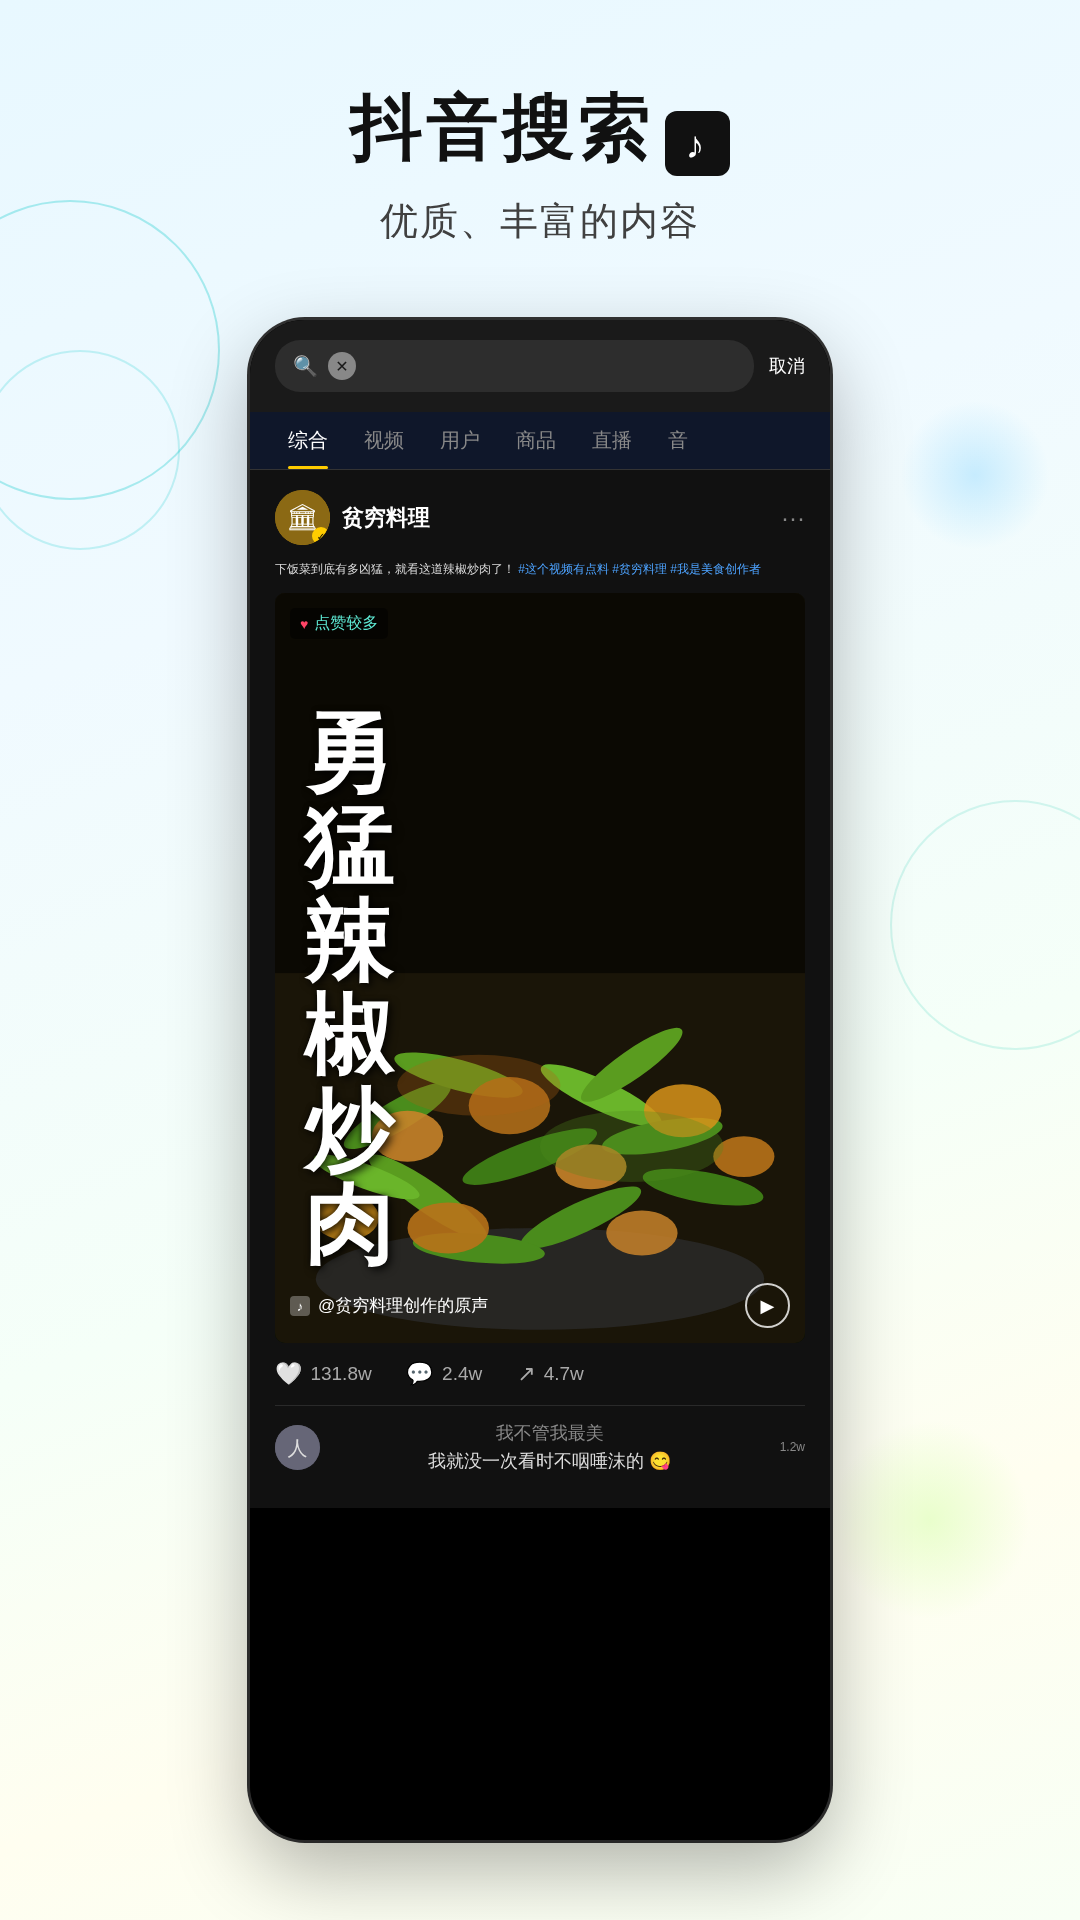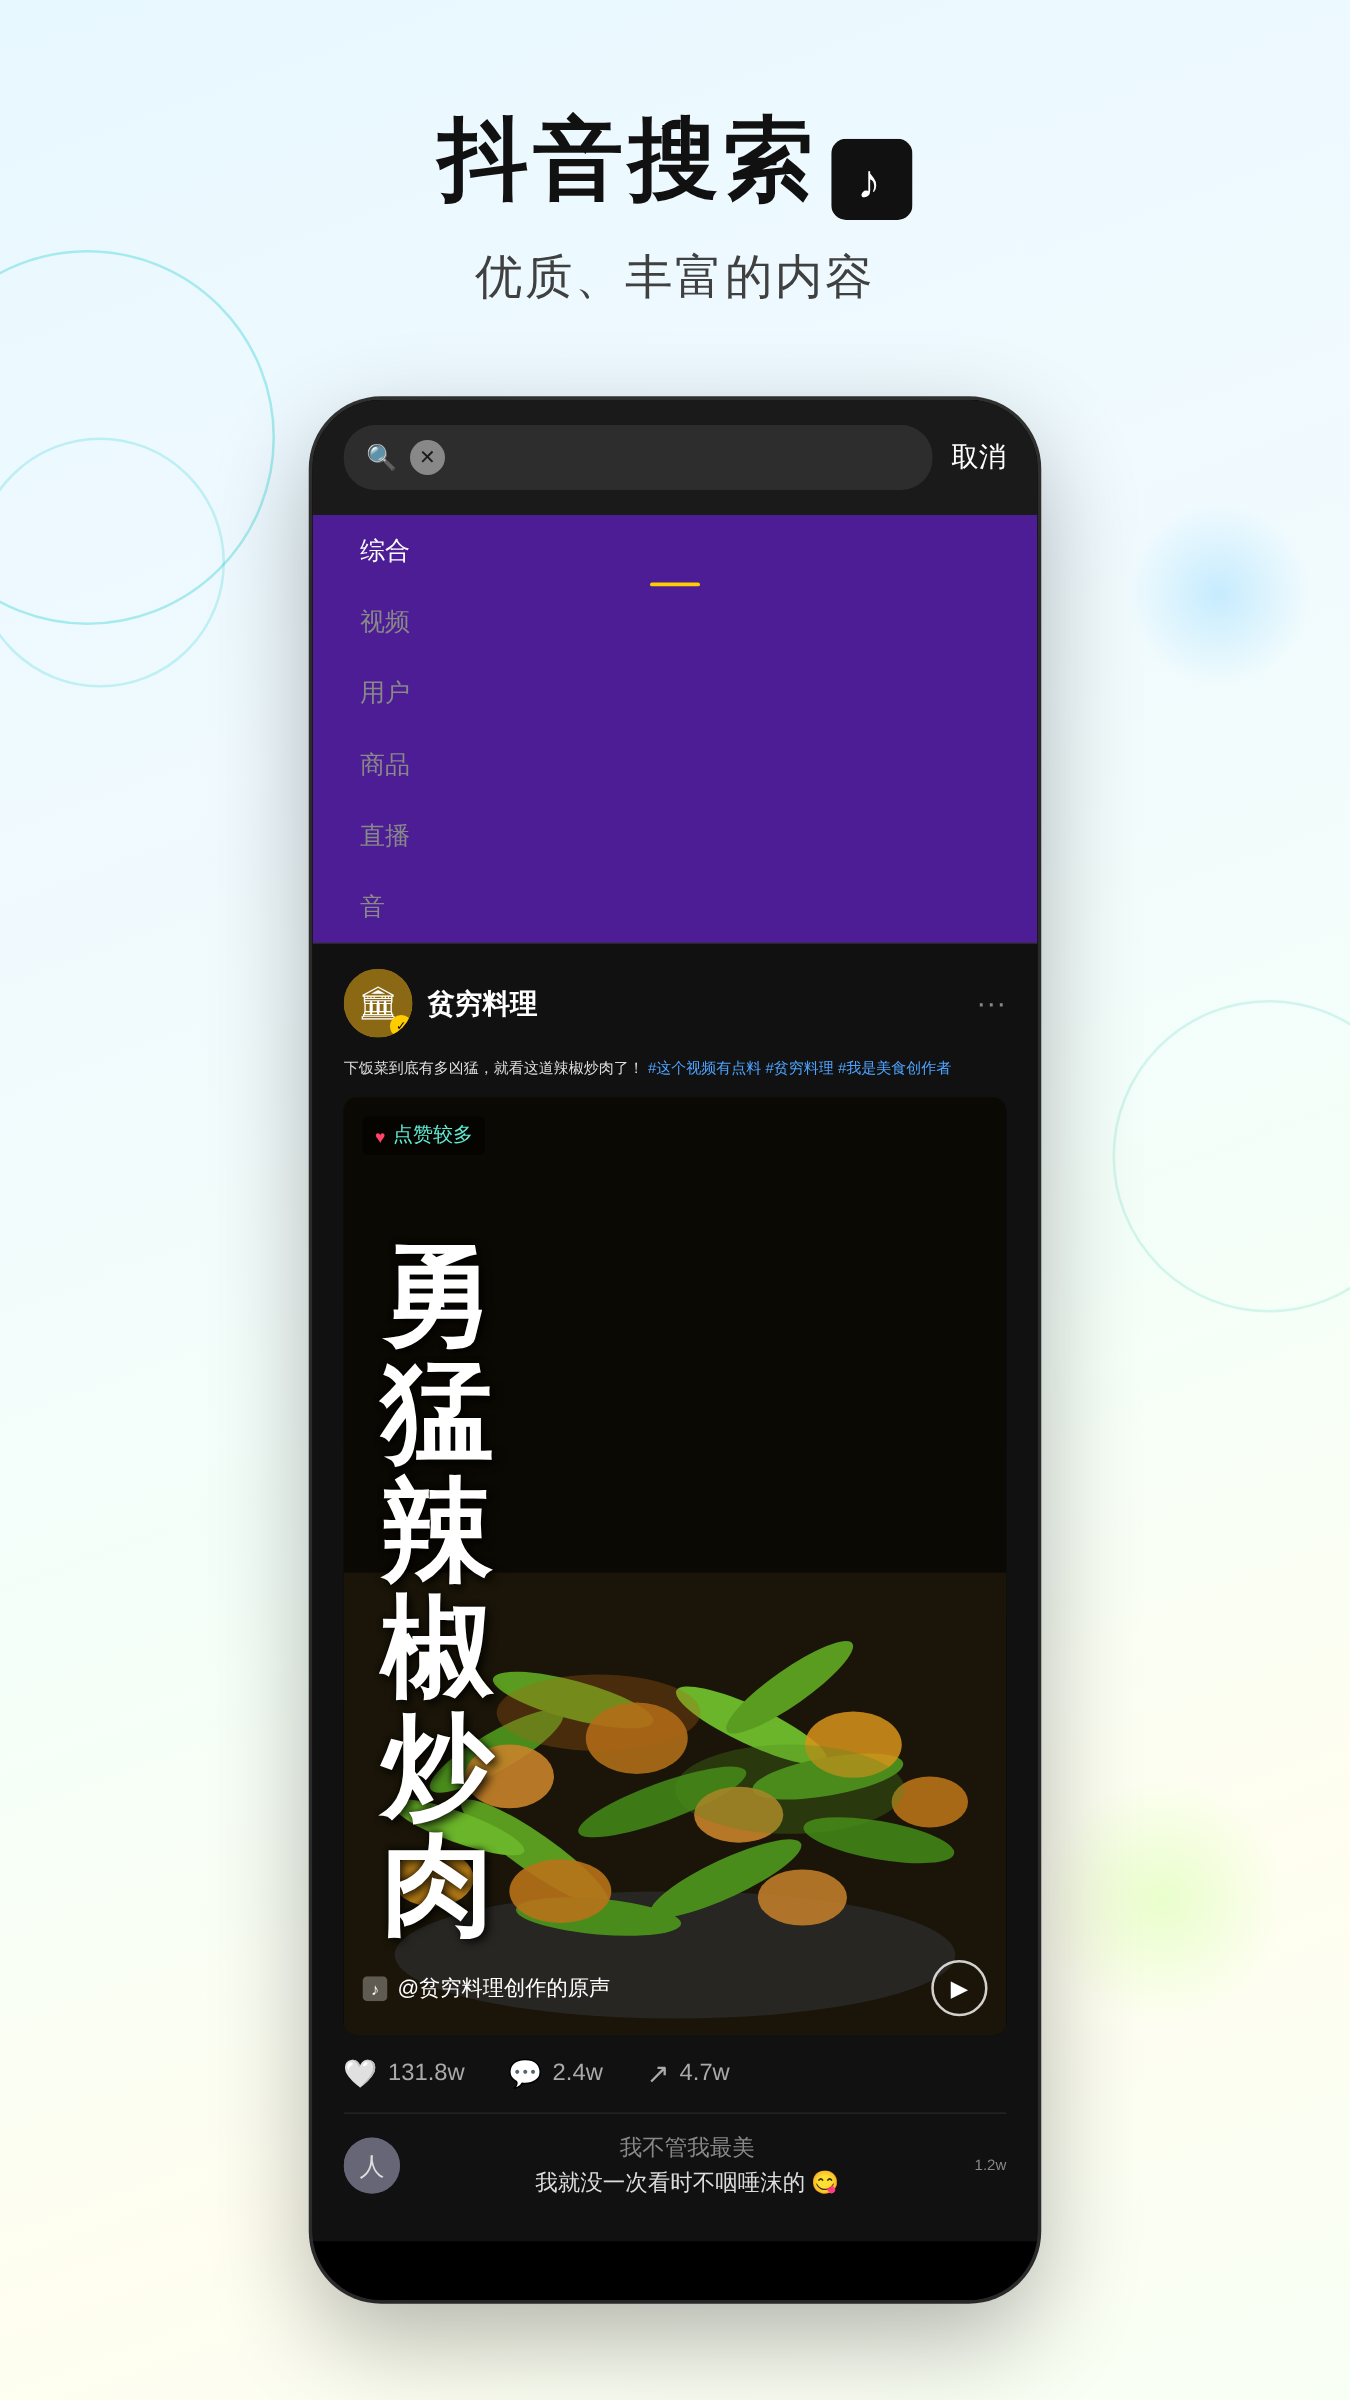--- a/index.html
+++ b/index.html
@@ -164,7 +164,7 @@
 
     .cancel-btn {
       color: #fff;
-      font-size: 22px;
+      font-size: 18px;
       cursor: pointer;
       white-space: nowrap;
     }

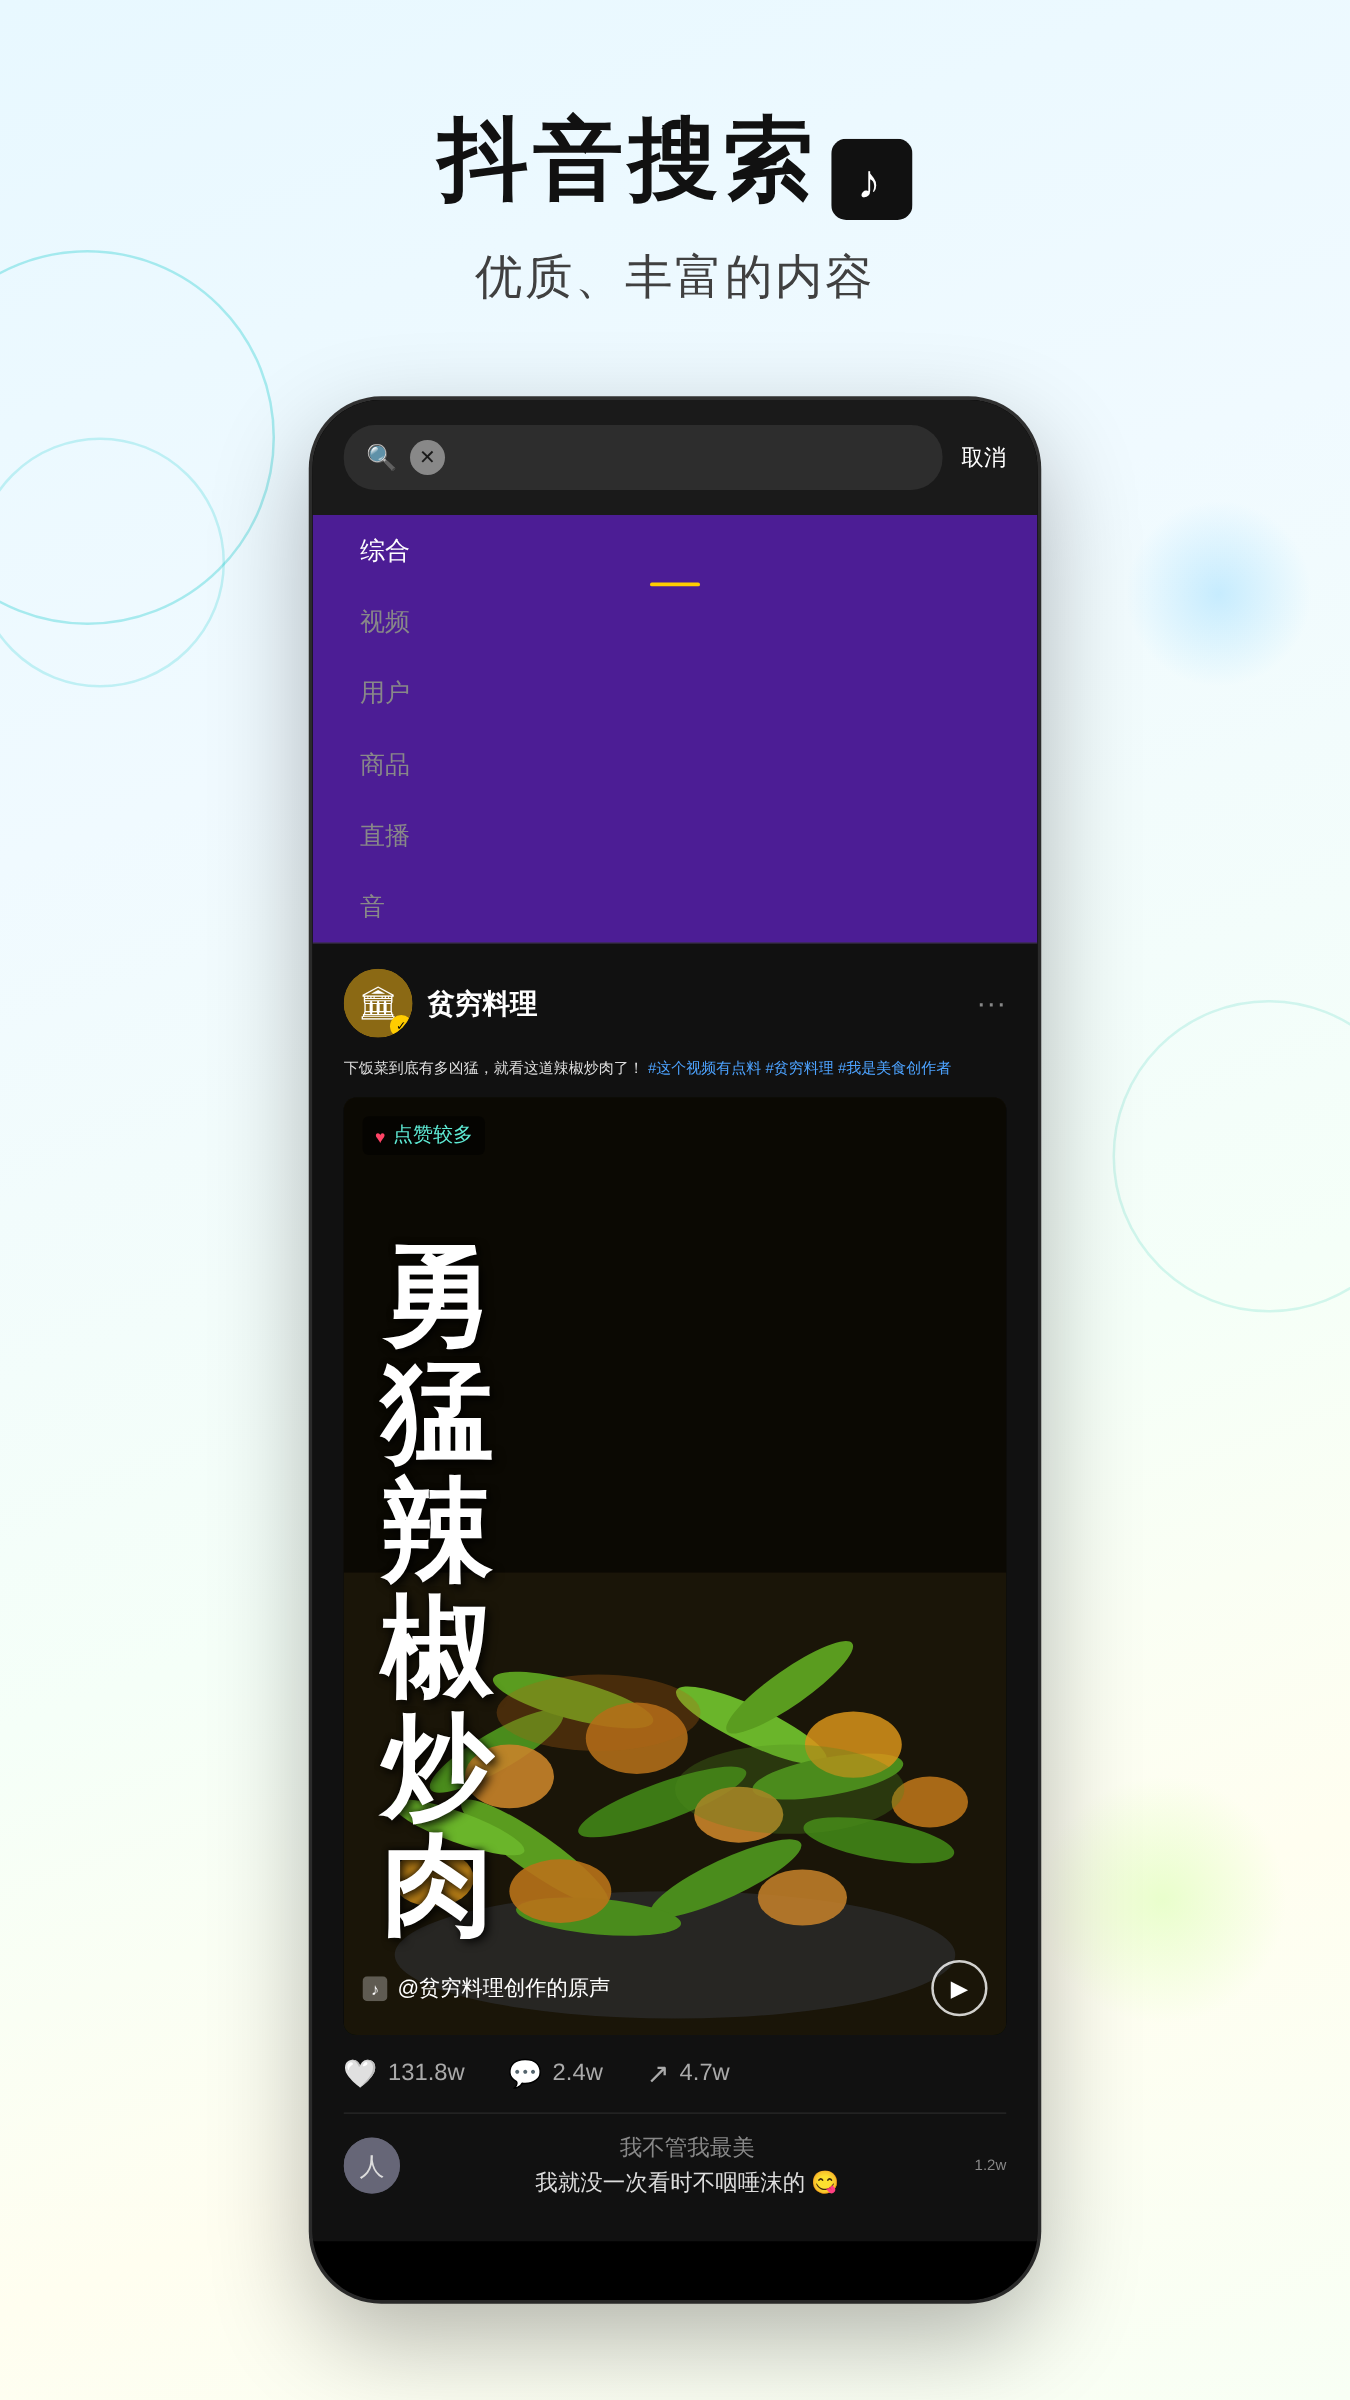--- a/index.html
+++ b/index.html
@@ -171,11 +171,10 @@
 
     
     .tab-bar {
-      background: #4c1d95;
+      background: #0f172a;
       display: flex;
       padding: 0 20px;
       border-bottom: 1px solid #333;
-      flex-direction: column;
     }
 
     .tab-item {

